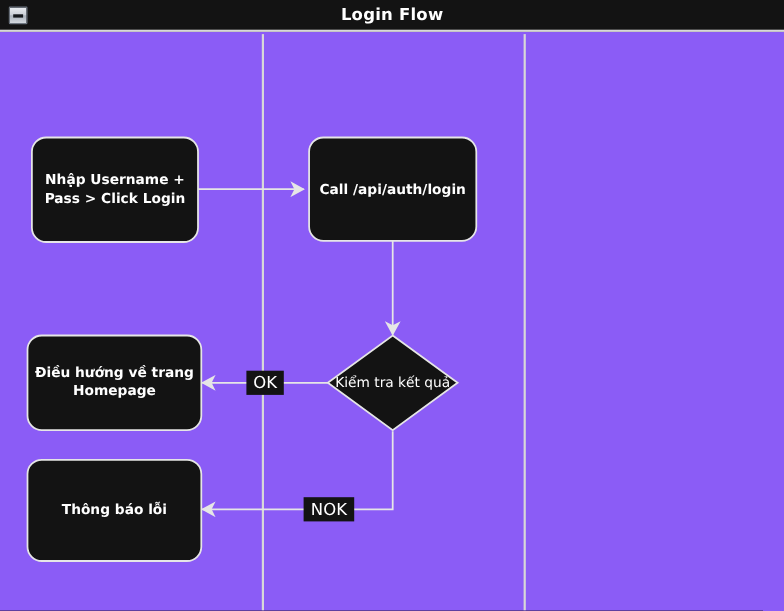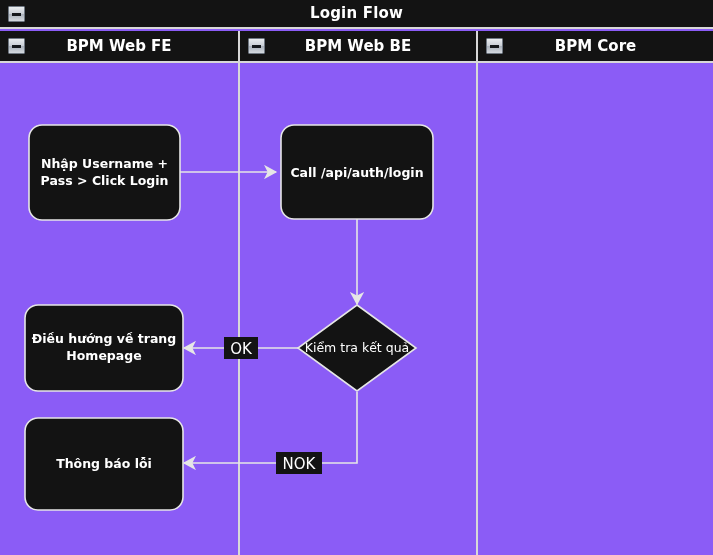--- a/index.html
+++ b/index.html
@@ -85,23 +85,6 @@
     <div class="title">Login Flow</div>
   </div>
 
-  <div class="laneheaders">
-
-    <div class="lane-head" style="left:0px;width:238px;">
-      <div class="minus-icon"></div>
-      <div class="lane-title">BPM Web FE</div>
-    </div>
-
-    <div class="lane-head" style="left:240px;width:236px;">
-      <div class="minus-icon"></div>
-      <div class="lane-title">BPM Web BE</div>
-    </div>
-
-    <div class="lane-head" style="left:478px;width:235px;">
-      <div class="minus-icon"></div>
-      <div class="lane-title">BPM Core</div>
-    </div>
-  </div>
 
   <div class="lane-divider" style="left:238px;"></div>
   <div class="lane-divider" style="left:476px;"></div>

